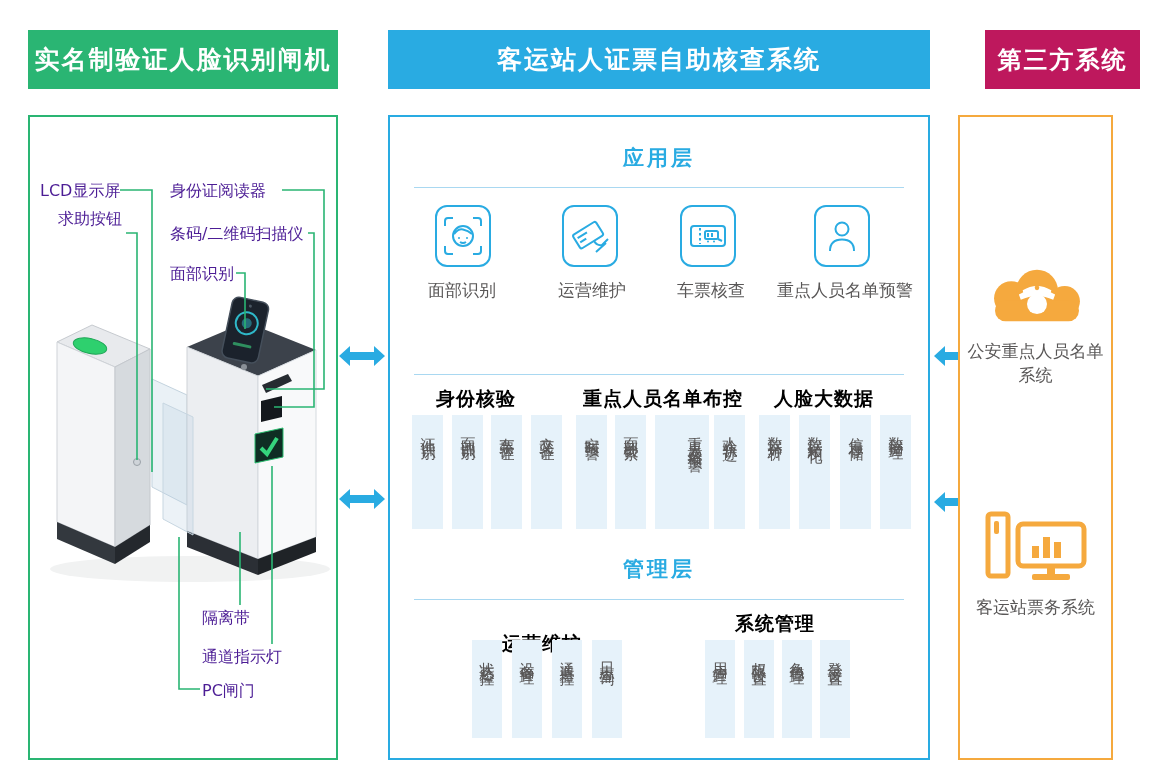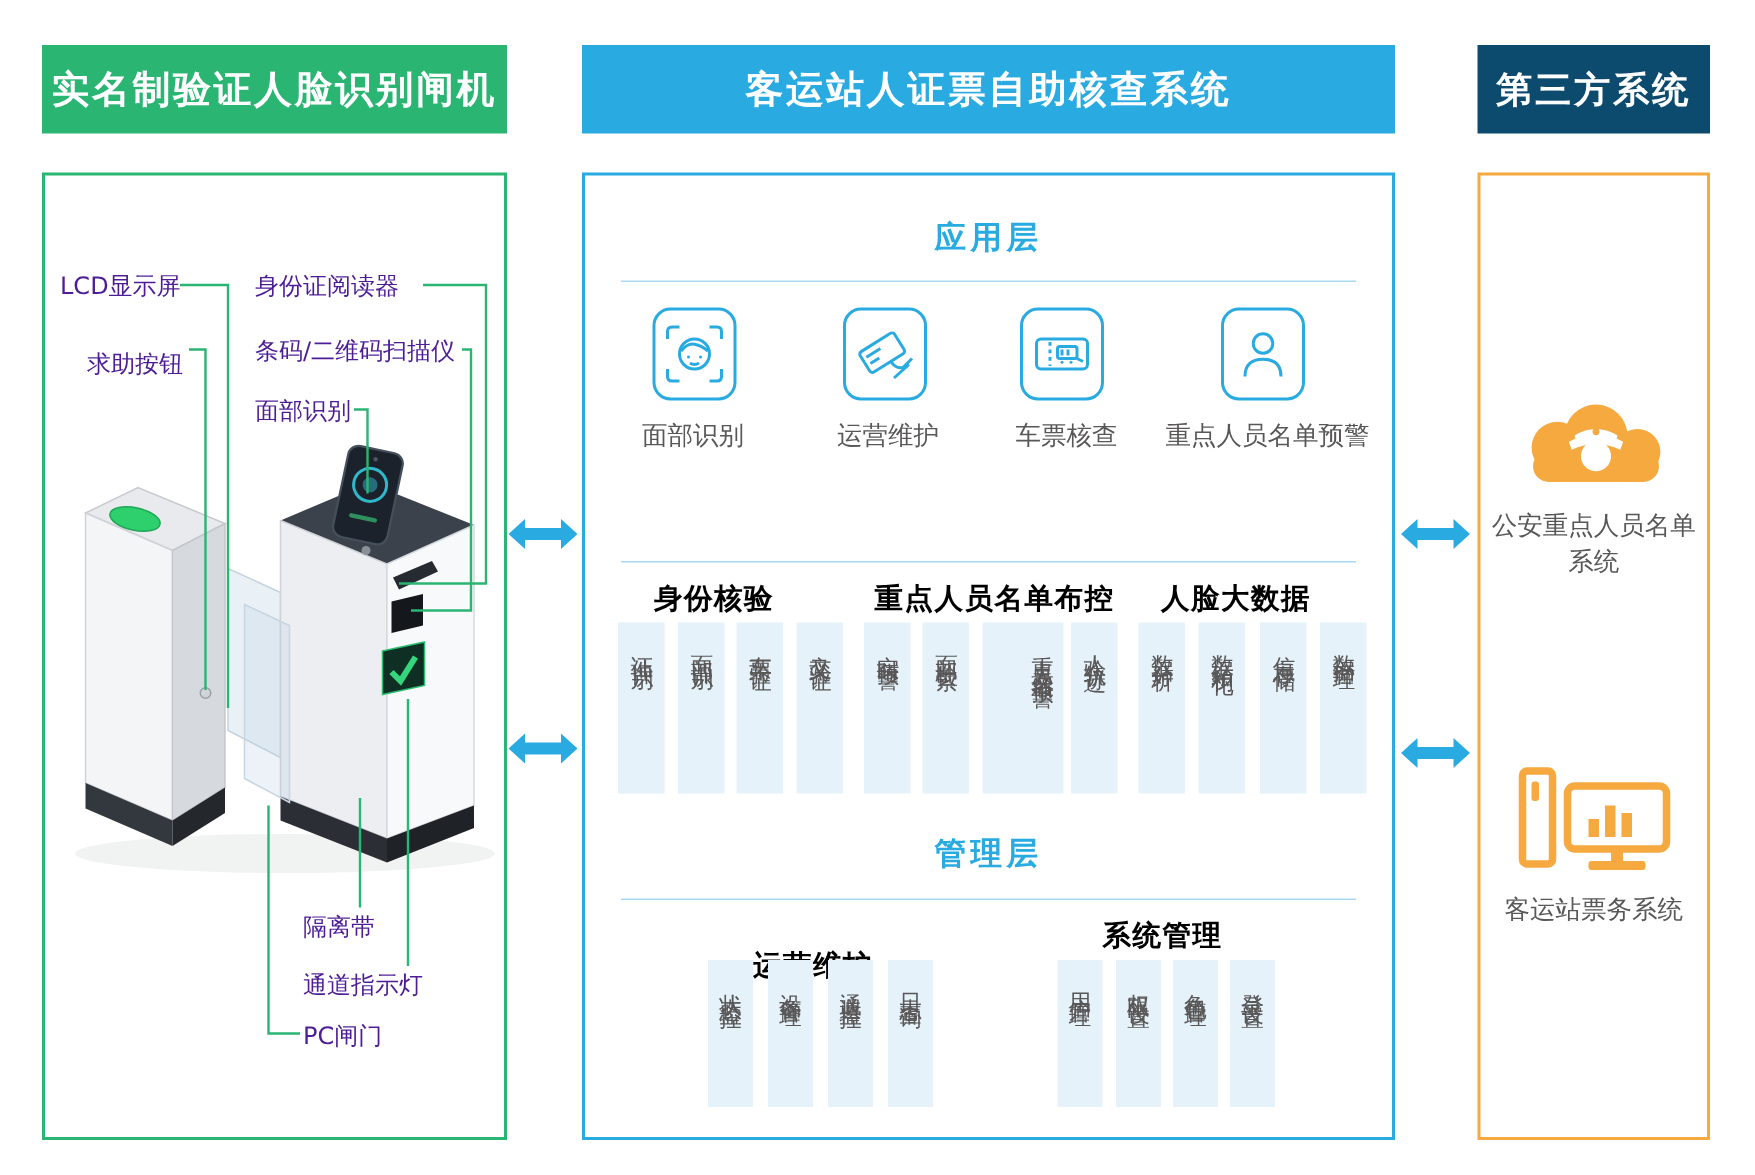--- a/index.html
+++ b/index.html
@@ -9,7 +9,7 @@
                 align-items:center;justify-content:center;letter-spacing:2px;}
   .hdr-left{left:28px;top:30px;width:310px;height:59px;background:#2ab573;font-size:25px;}
   .hdr-center{left:388px;top:30px;width:542px;height:59px;background:#29abe2;font-size:25px;}
-  .hdr-right{left:985px;top:30px;width:155px;height:59px;background:#0c4a6e;font-size:24px;}
+  .hdr-right{left:985px;top:30px;width:155px;height:59px;background:#be185d;font-size:24px;}
   .panel-box{position:absolute;top:115px;height:645px;background:#fff;box-sizing:border-box;}
   .box-left{left:28px;width:310px;border:2px solid #2ab573;}
   .box-center{left:388px;width:542px;border:2px solid #29abe2;}

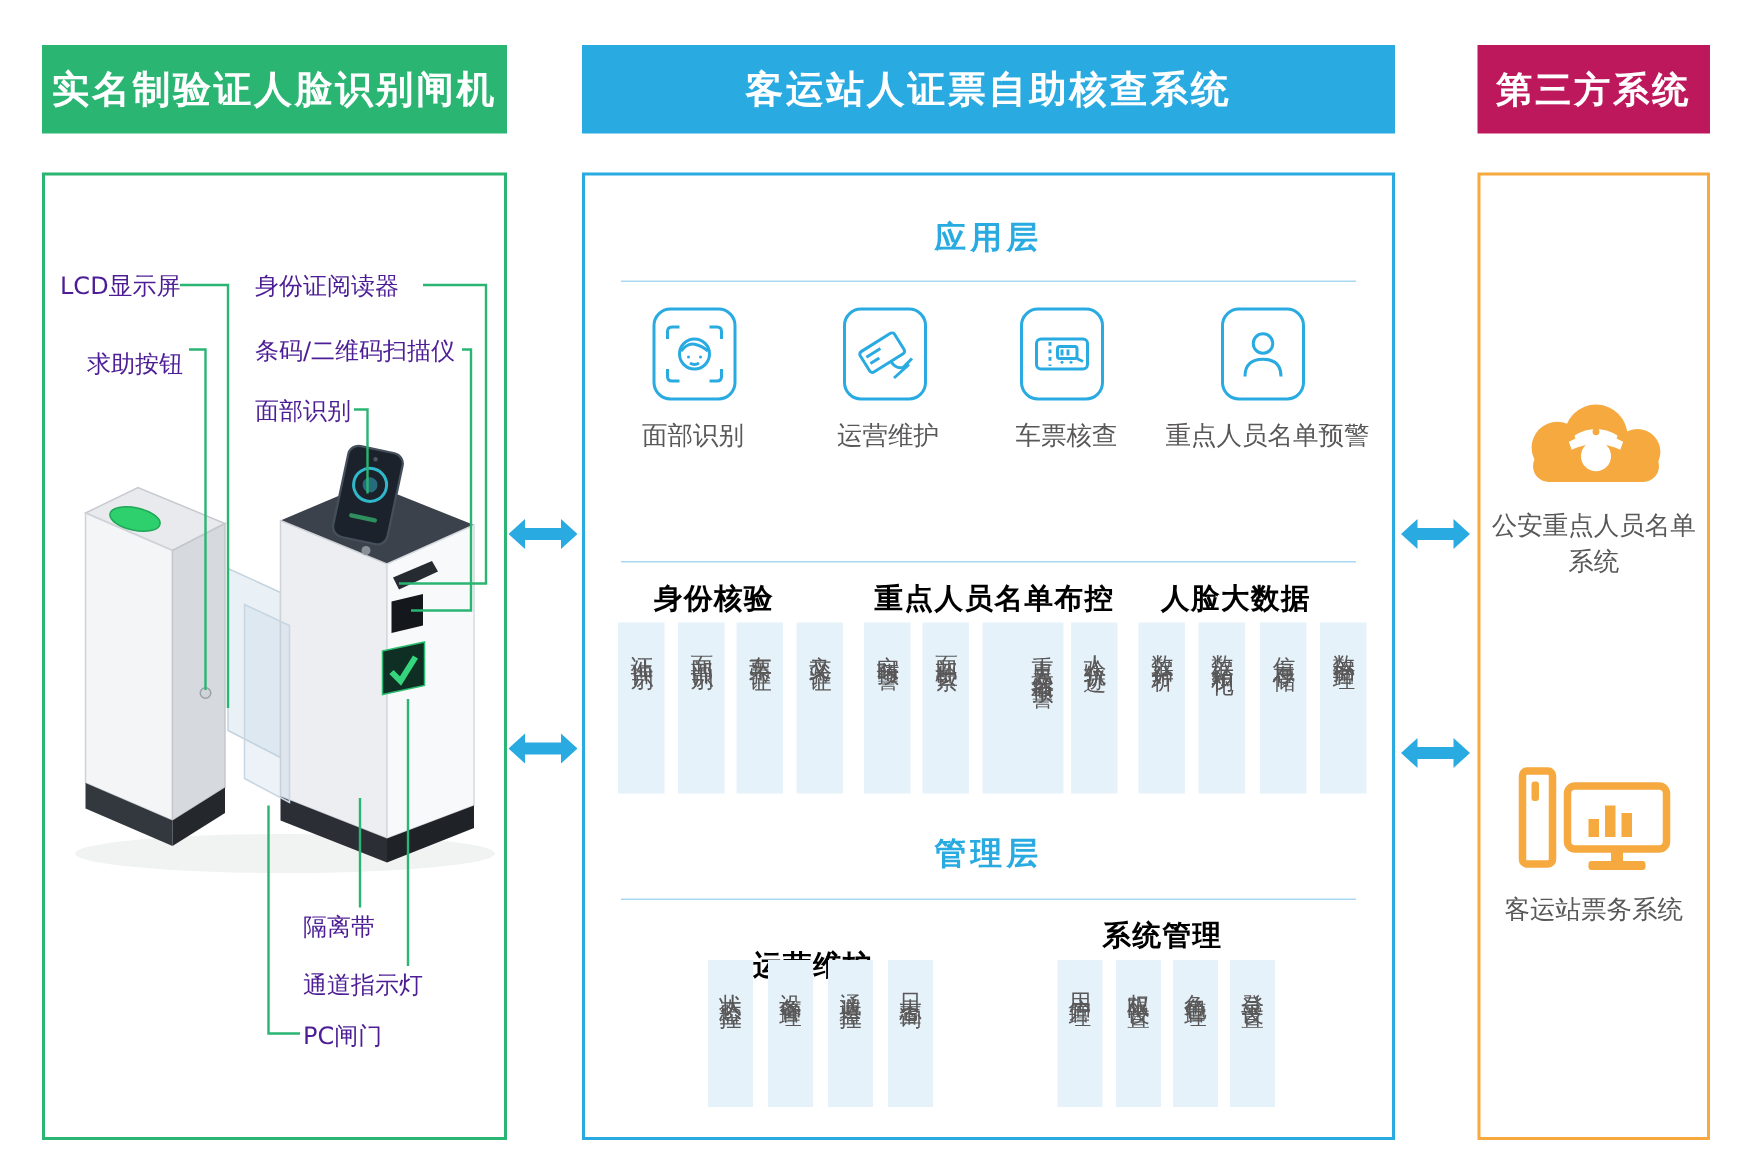--- a/index.html
+++ b/index.html
@@ -94,7 +94,7 @@
     </svg>
     <div class="gate-label" style="left:10px;top:64px">LCD显示屏</div>
     <div class="gate-label" style="left:140px;top:64px">身份证阅读器</div>
-    <div class="gate-label" style="left:28px;top:116px">求助按钮</div>
+    <div class="gate-label" style="left:28px;top:92px">求助按钮</div>
     <div class="gate-label" style="left:140px;top:107px">条码/二维码扫描仪</div>
     <div class="gate-label" style="left:140px;top:147px">面部识别</div>
     <div class="gate-label" style="left:172px;top:491px">隔离带</div>

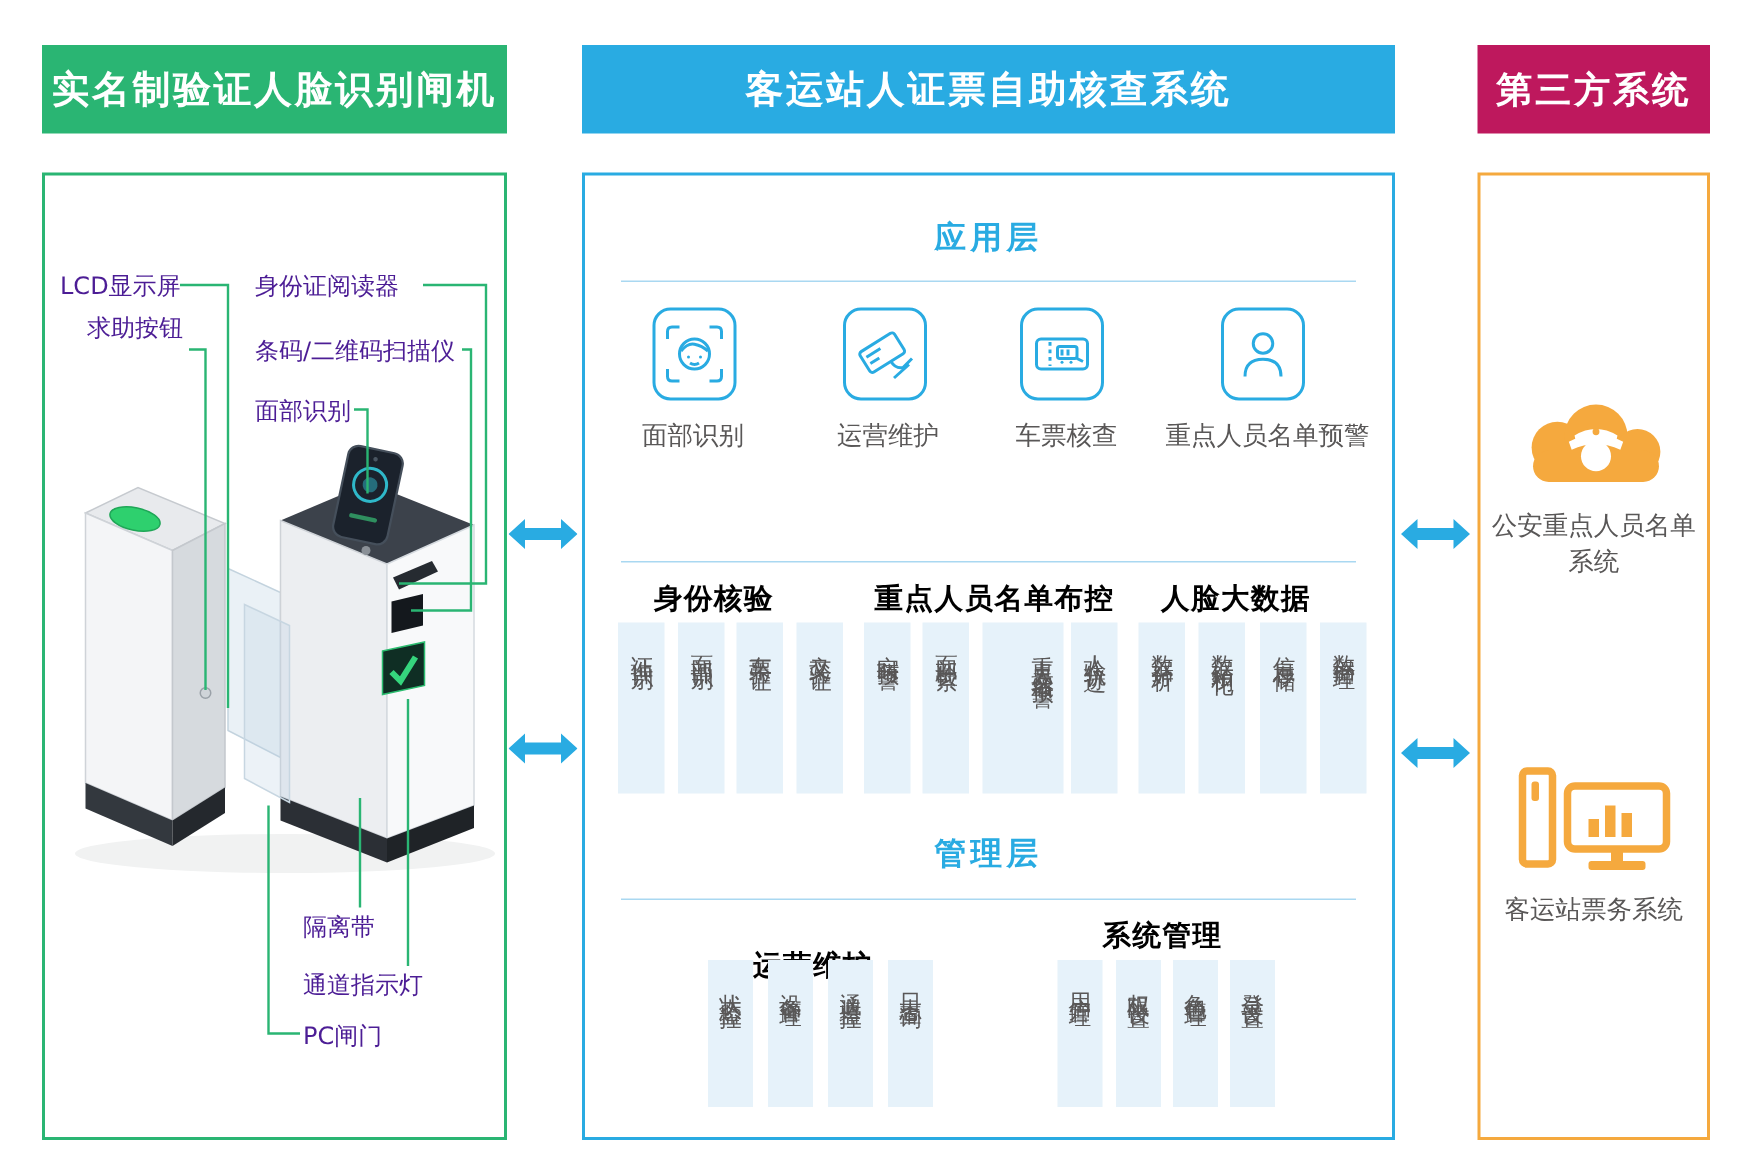--- a/index.html
+++ b/index.html
@@ -13,7 +13,7 @@
   .panel-box{position:absolute;top:115px;height:645px;background:#fff;box-sizing:border-box;}
   .box-left{left:28px;width:310px;border:2px solid #2ab573;}
   .box-center{left:388px;width:542px;border:2px solid #29abe2;}
-  .box-right{left:985px;width:155px;border:2px solid #f5a93e;padding-left:31px;}
+  .box-right{left:958px;width:155px;border:2px solid #f5a93e;padding-left:31px;}
   .layer-title{position:absolute;left:0;width:100%;text-align:center;color:#29abe2;
                font-size:21px;font-weight:600;letter-spacing:3px;}
   .divider{position:absolute;left:24px;right:24px;height:1px;background:#a9d8f1;}

